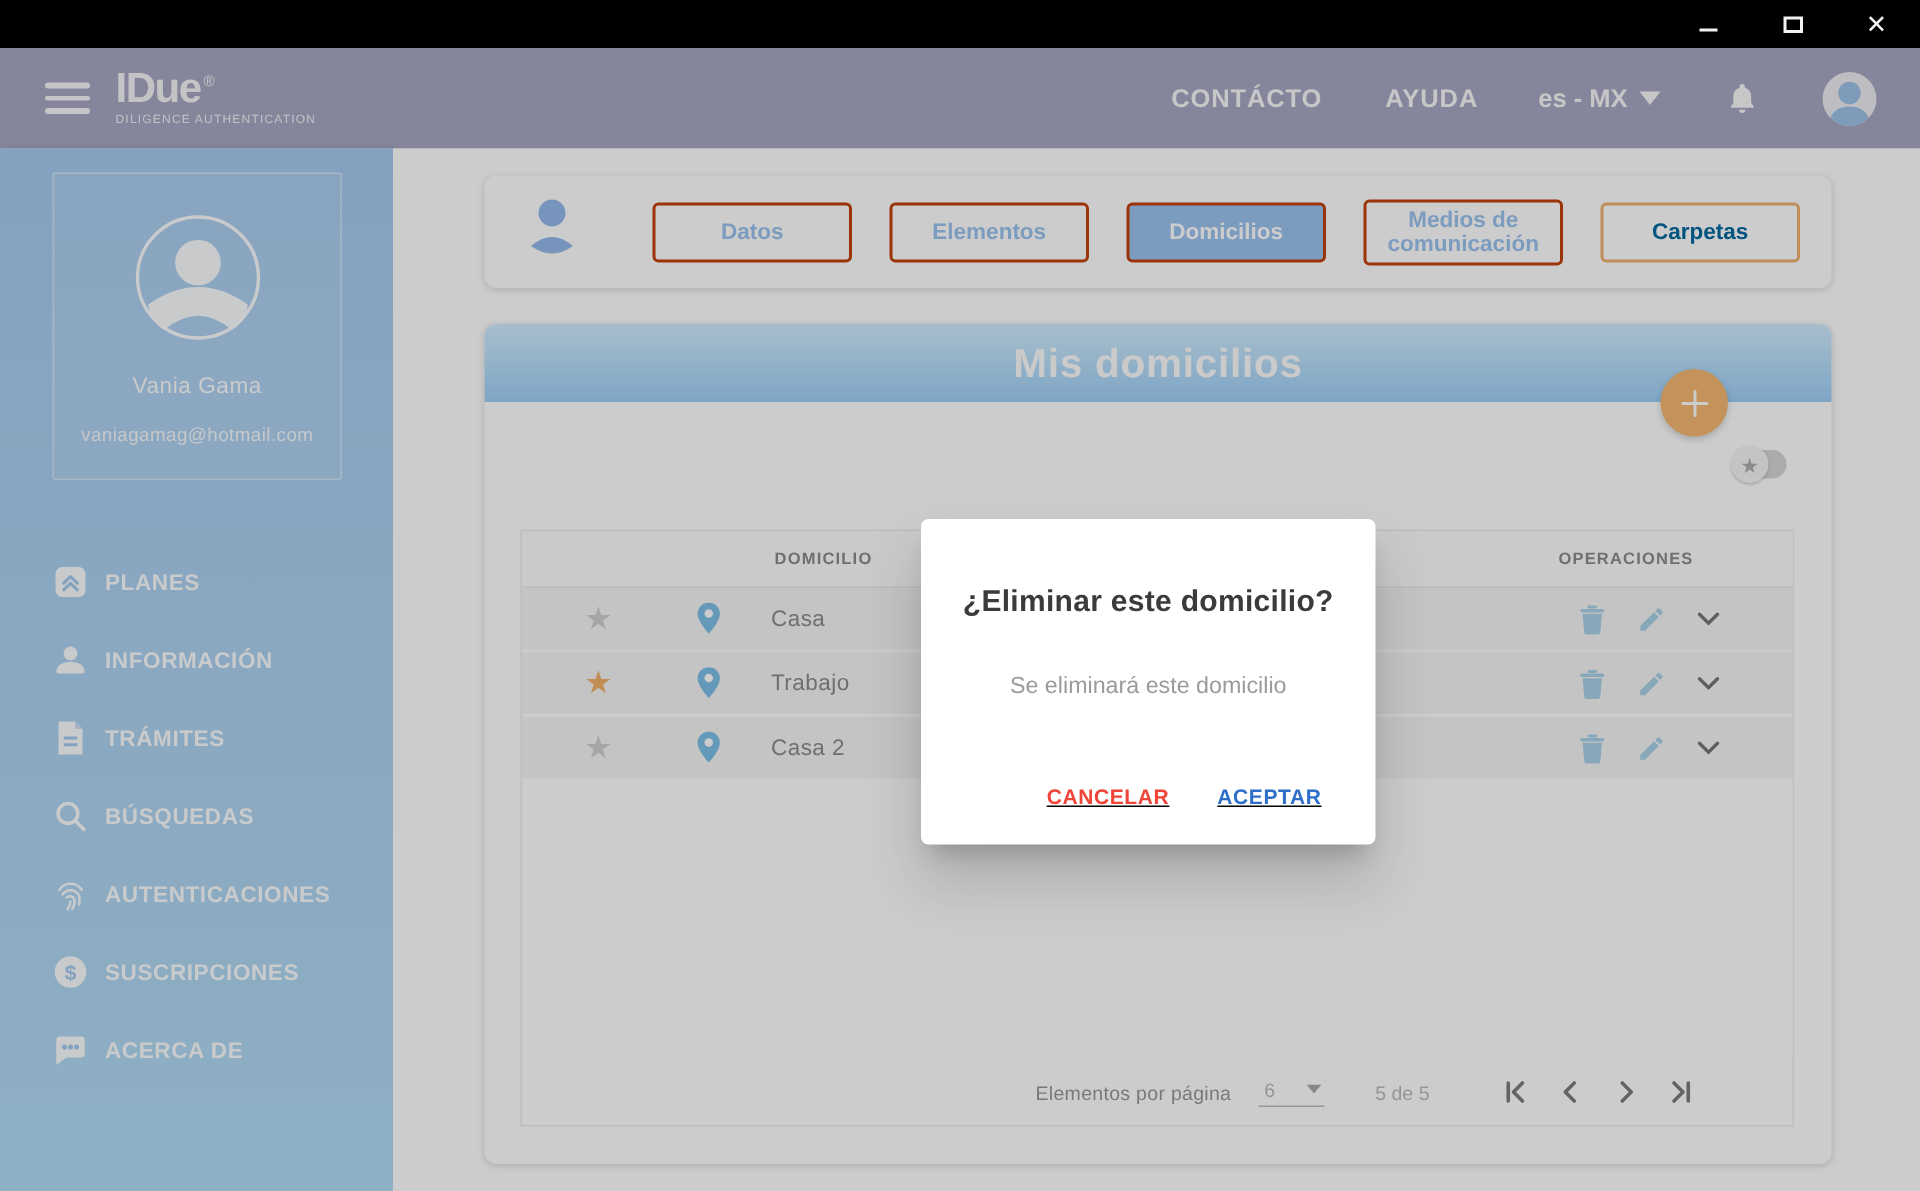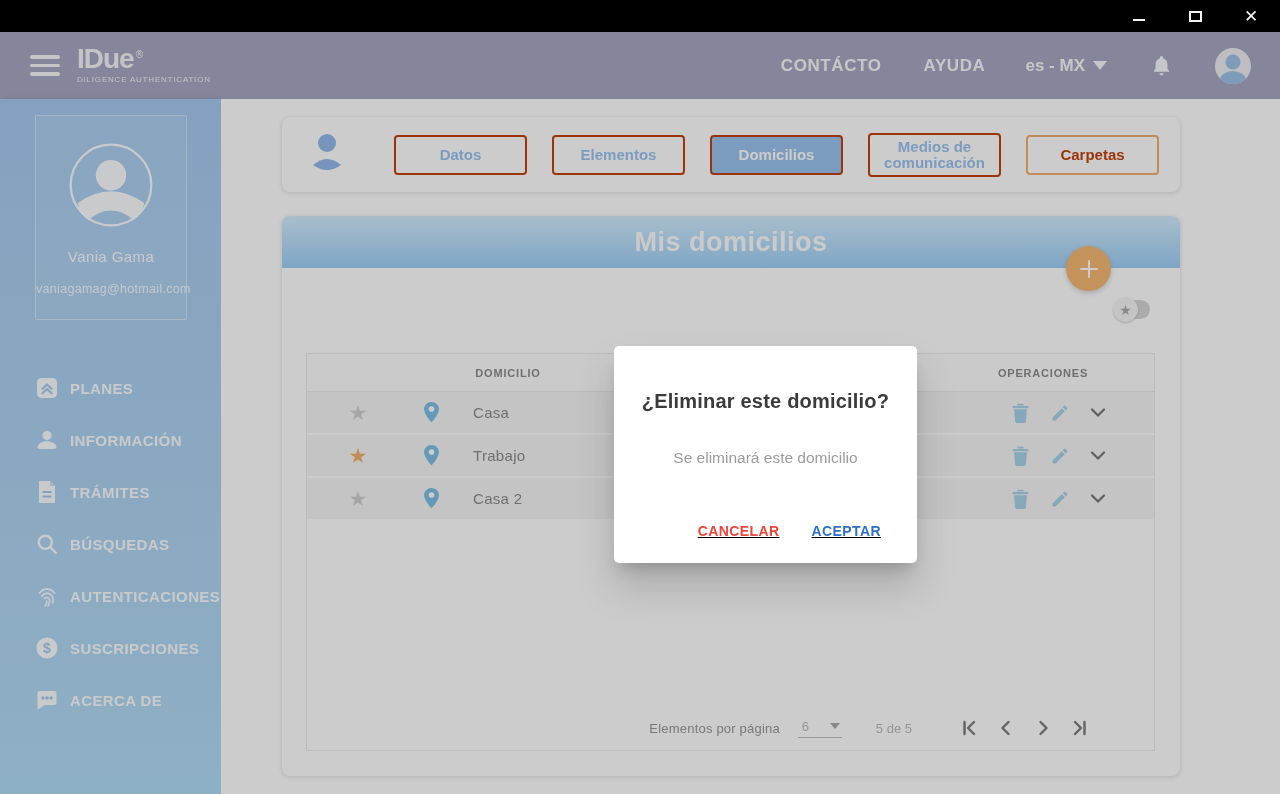--- a/index.html
+++ b/index.html
@@ -62,7 +62,7 @@
              color:#9cc4ef; font-family:inherit; font-size:15px; font-weight:bold; line-height:16px;
              cursor:pointer; padding:4px 6px; }
   .tab-btn.active { background:#9cc4ef; color:#fff; }
-  .tab-btn.orange { border-color:#f0b06e; color:#c2410c; }
+  .tab-btn.orange { border-color:#f0b06e; color:#0369a1; }
 
   
   .dom-card { margin-top:24px; background:#fff; border-radius:8px; box-shadow:0 1px 5px rgba(0,0,0,.14);

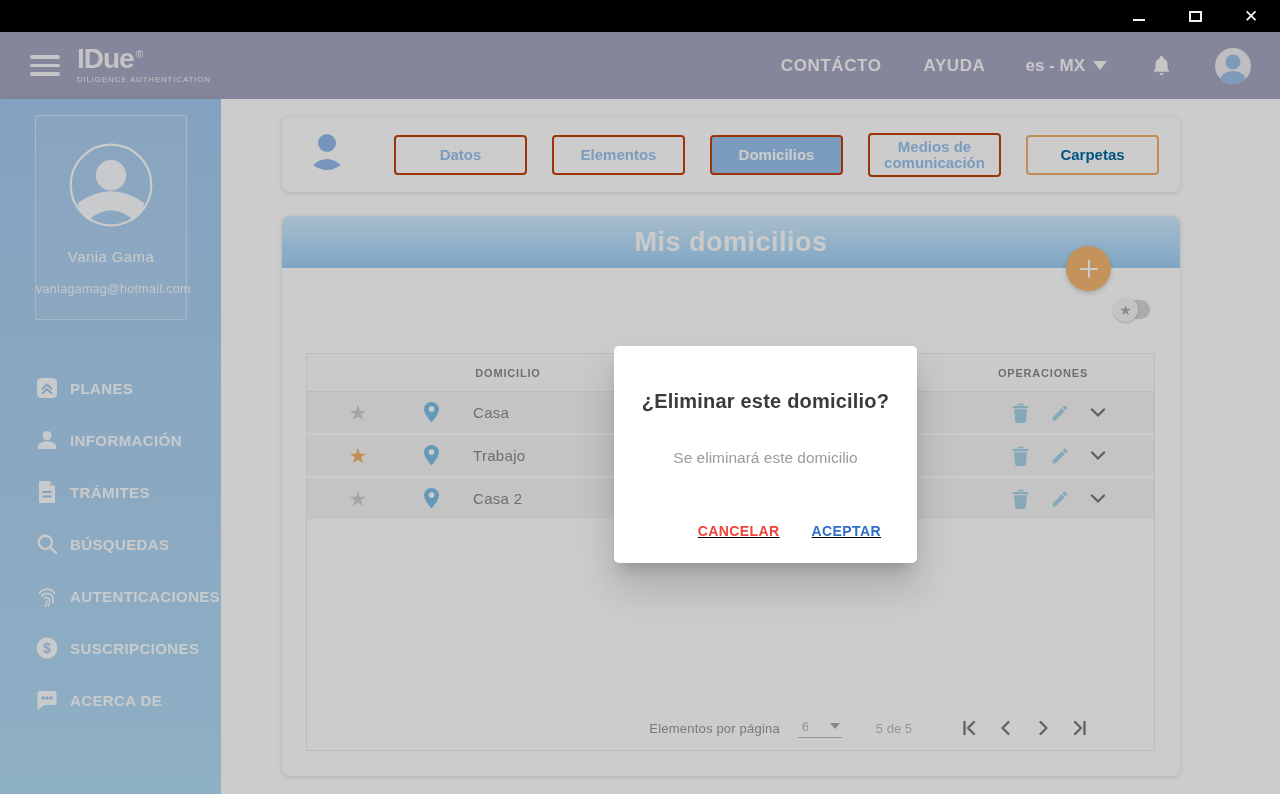--- a/index.html
+++ b/index.html
@@ -37,7 +37,7 @@
 
   
   .app-body { display:flex; height:695px; }
-  .sidebar { width:221px; background:linear-gradient(180deg,#a6cbf0 0%,#aed3f2 55%,#b2dcf5 100%);
+  .sidebar { width:262px; background:linear-gradient(180deg,#a6cbf0 0%,#aed3f2 55%,#b2dcf5 100%);
              box-shadow:2px 0 5px rgba(0,0,0,.10); flex-shrink:0; }
   .main { flex:1; background:#fff; position:relative; }
   .content { width:898px; margin-left:61px; }

